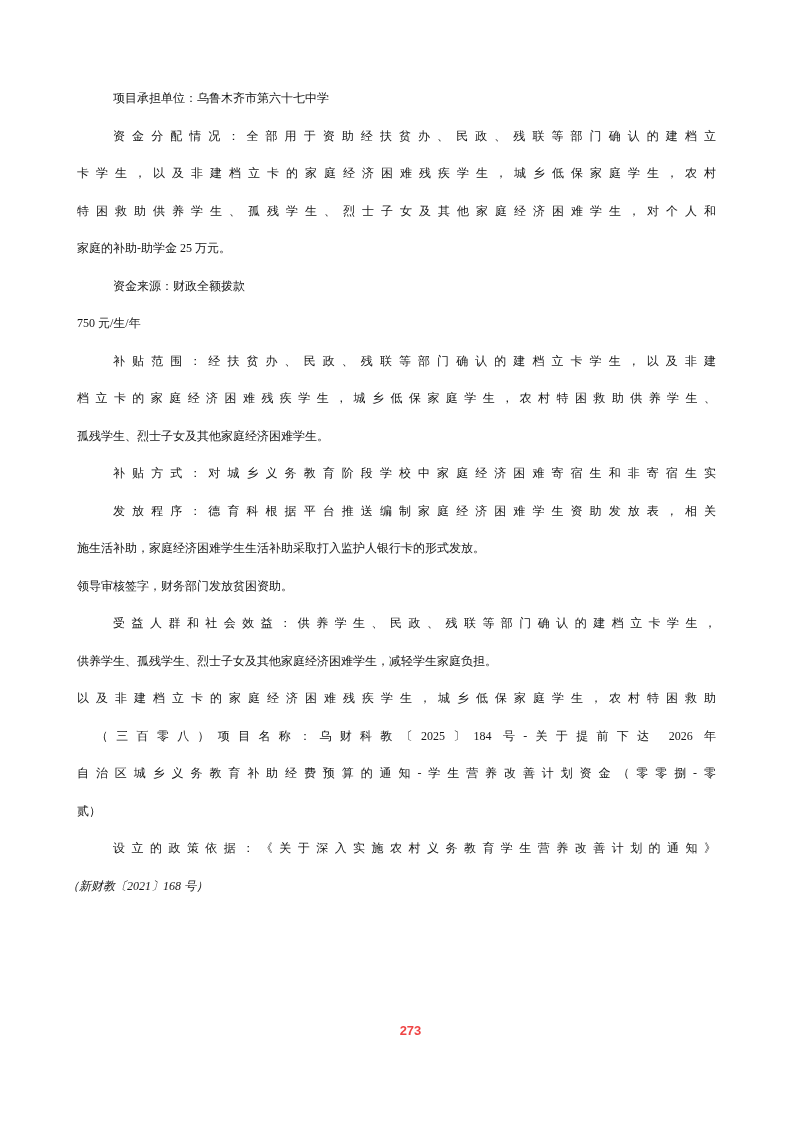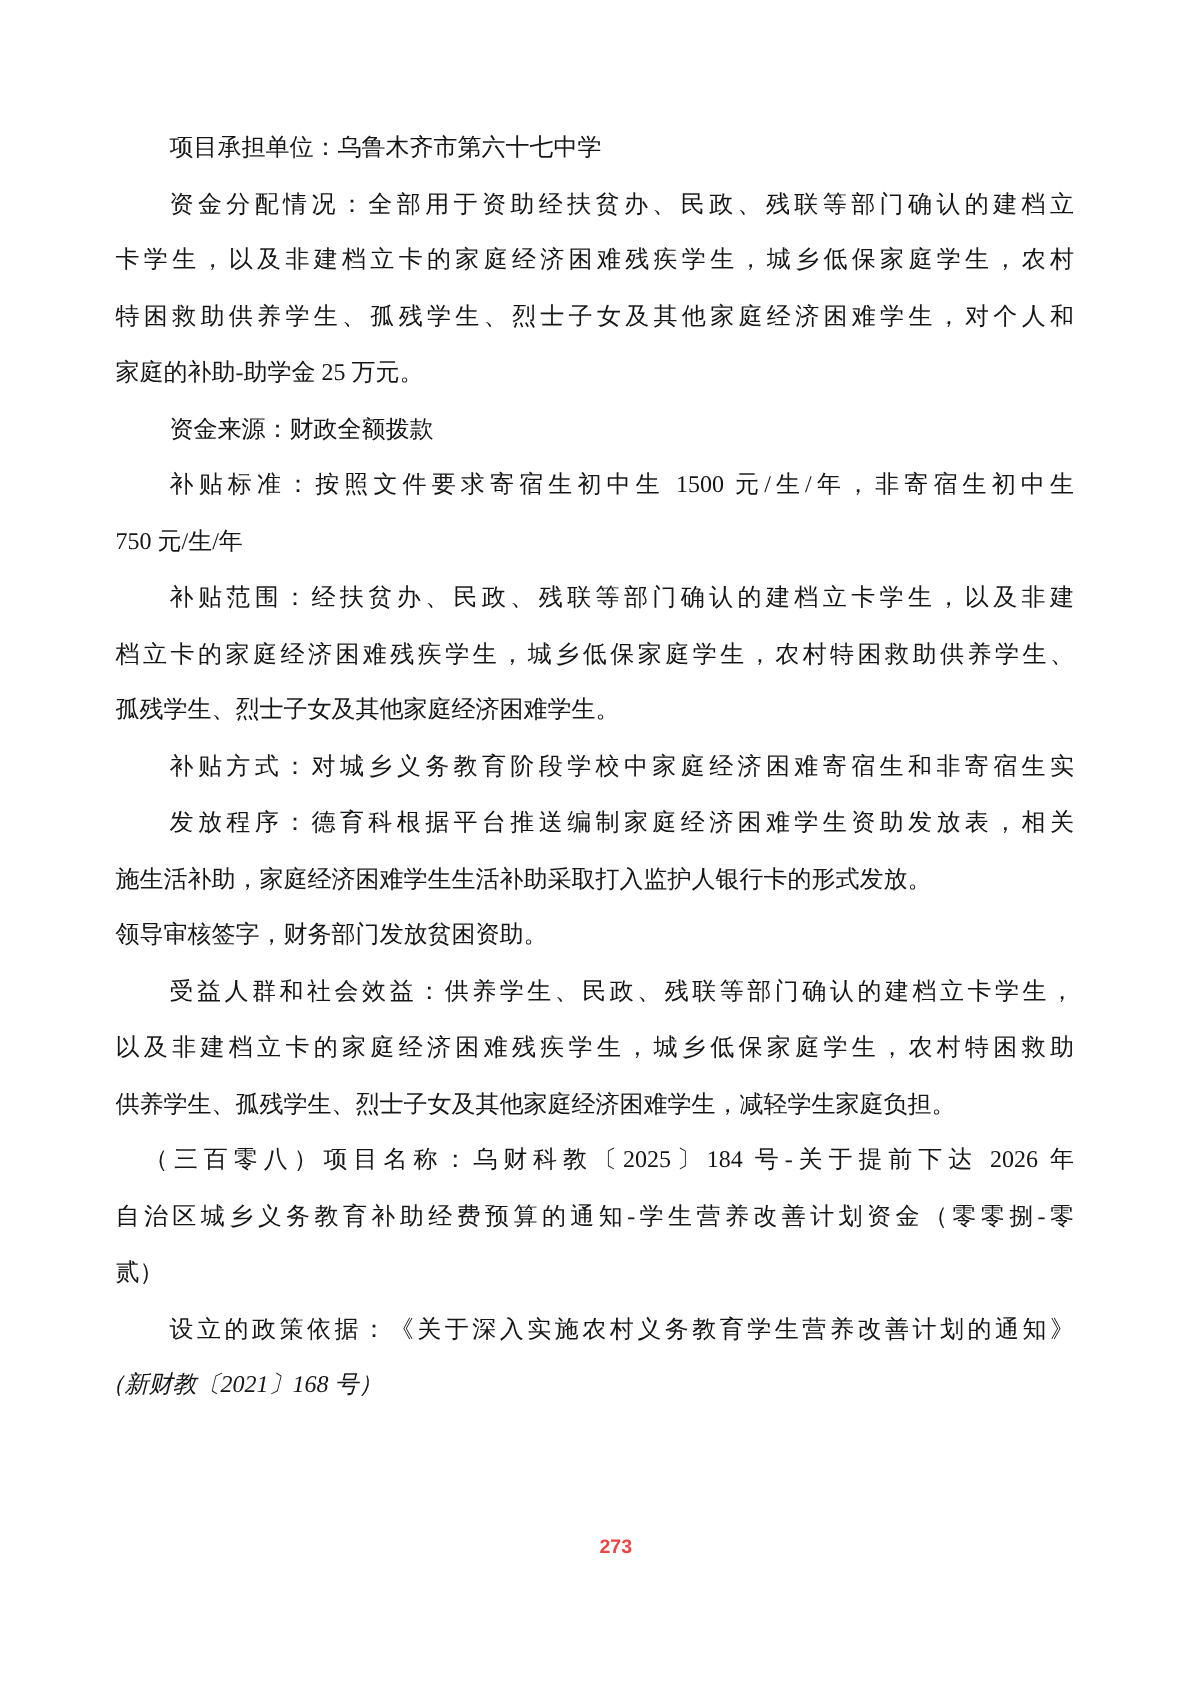--- a/index.html
+++ b/index.html
@@ -27,7 +27,7 @@
     width: 639px;
   }
   .line {
-    font-size: 16px;
+    font-size: 12px;
     line-height: 37.5px;
     white-space: nowrap;
     text-align: justify;

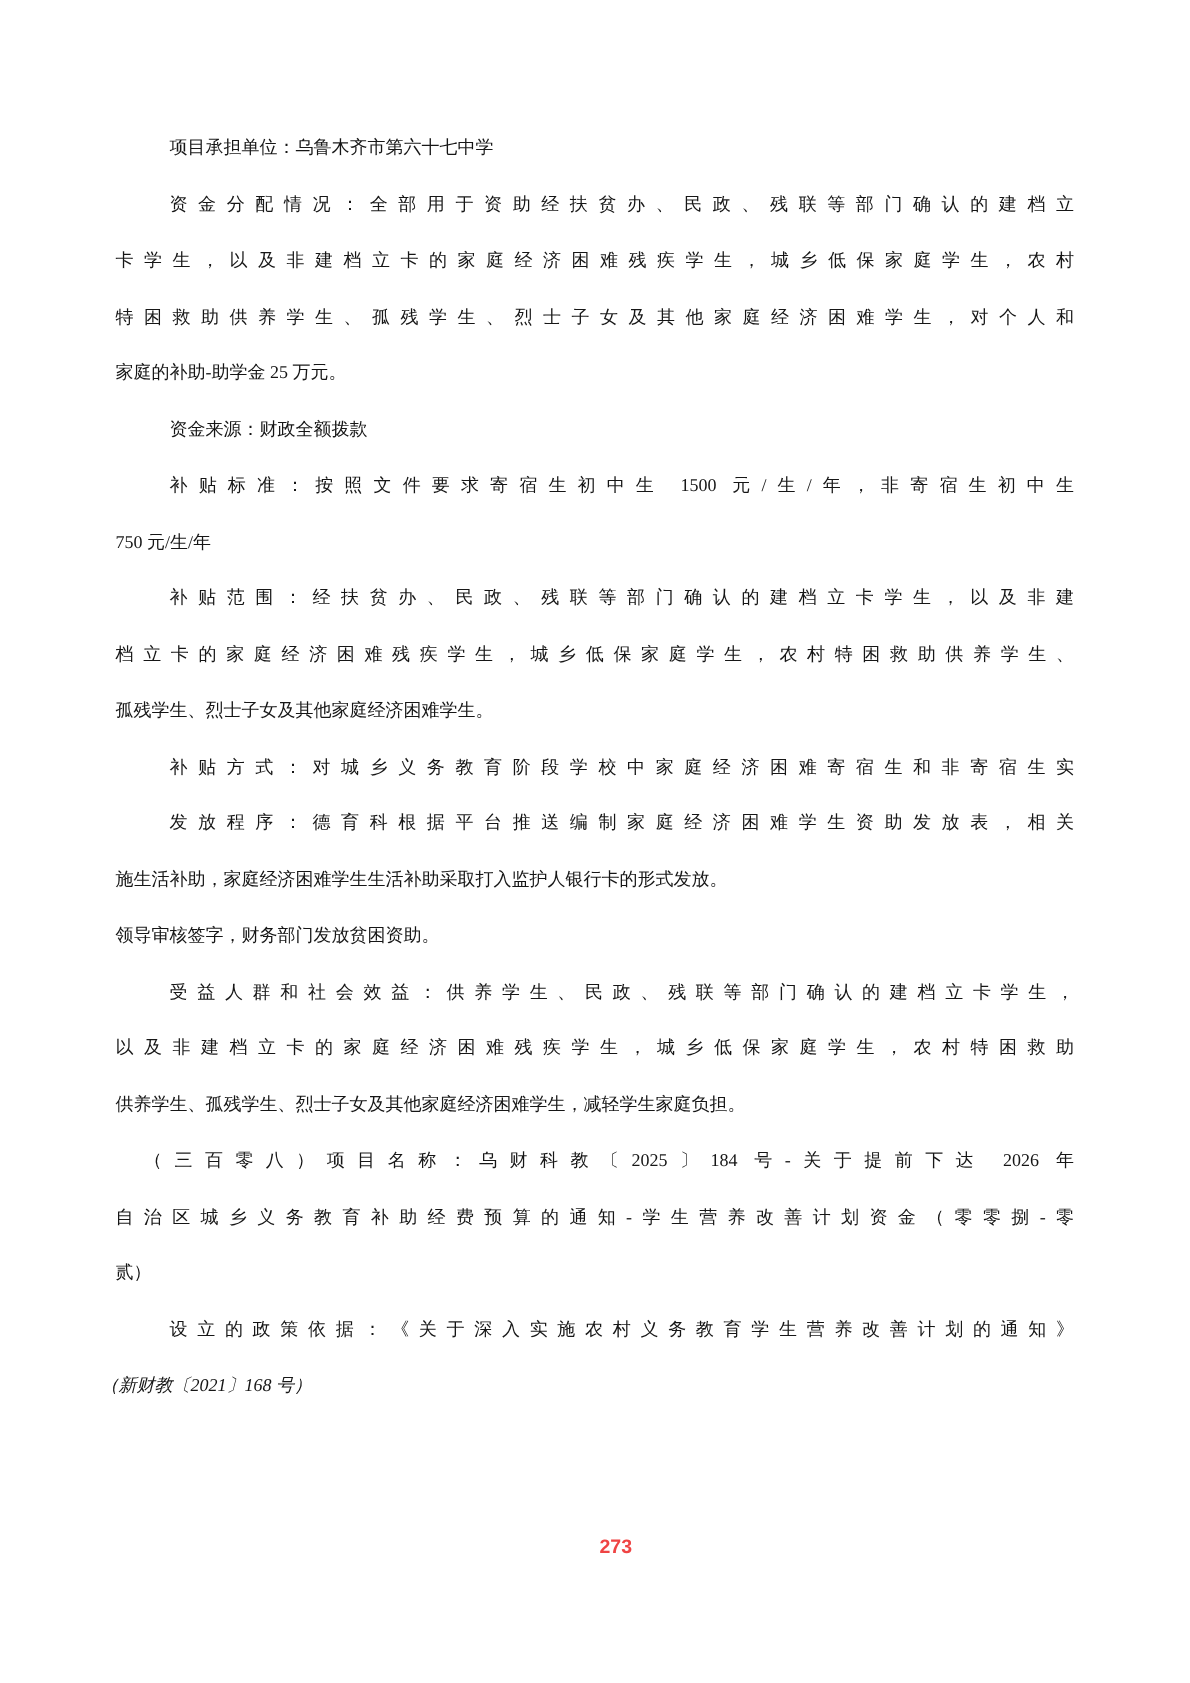--- a/index.html
+++ b/index.html
@@ -72,7 +72,6 @@
       <div class="line">特困救助供养学生、孤残学生、烈士子女及其他家庭经济困难学生，对个人和</div>
       <div class="line last">家庭的补助-助学金 25 万元。</div>
       <div class="line first last">资金来源：财政全额拨款</div>
-      <div class="line first">补贴标准：按照文件要求寄宿生初中生 1500 元/生/年，非寄宿生初中生</div>
       <div class="line last">750 元/生/年</div>
       <div class="line first">补贴范围：经扶贫办、民政、残联等部门确认的建档立卡学生，以及非建</div>
       <div class="line">档立卡的家庭经济困难残疾学生，城乡低保家庭学生，农村特困救助供养学生、</div>

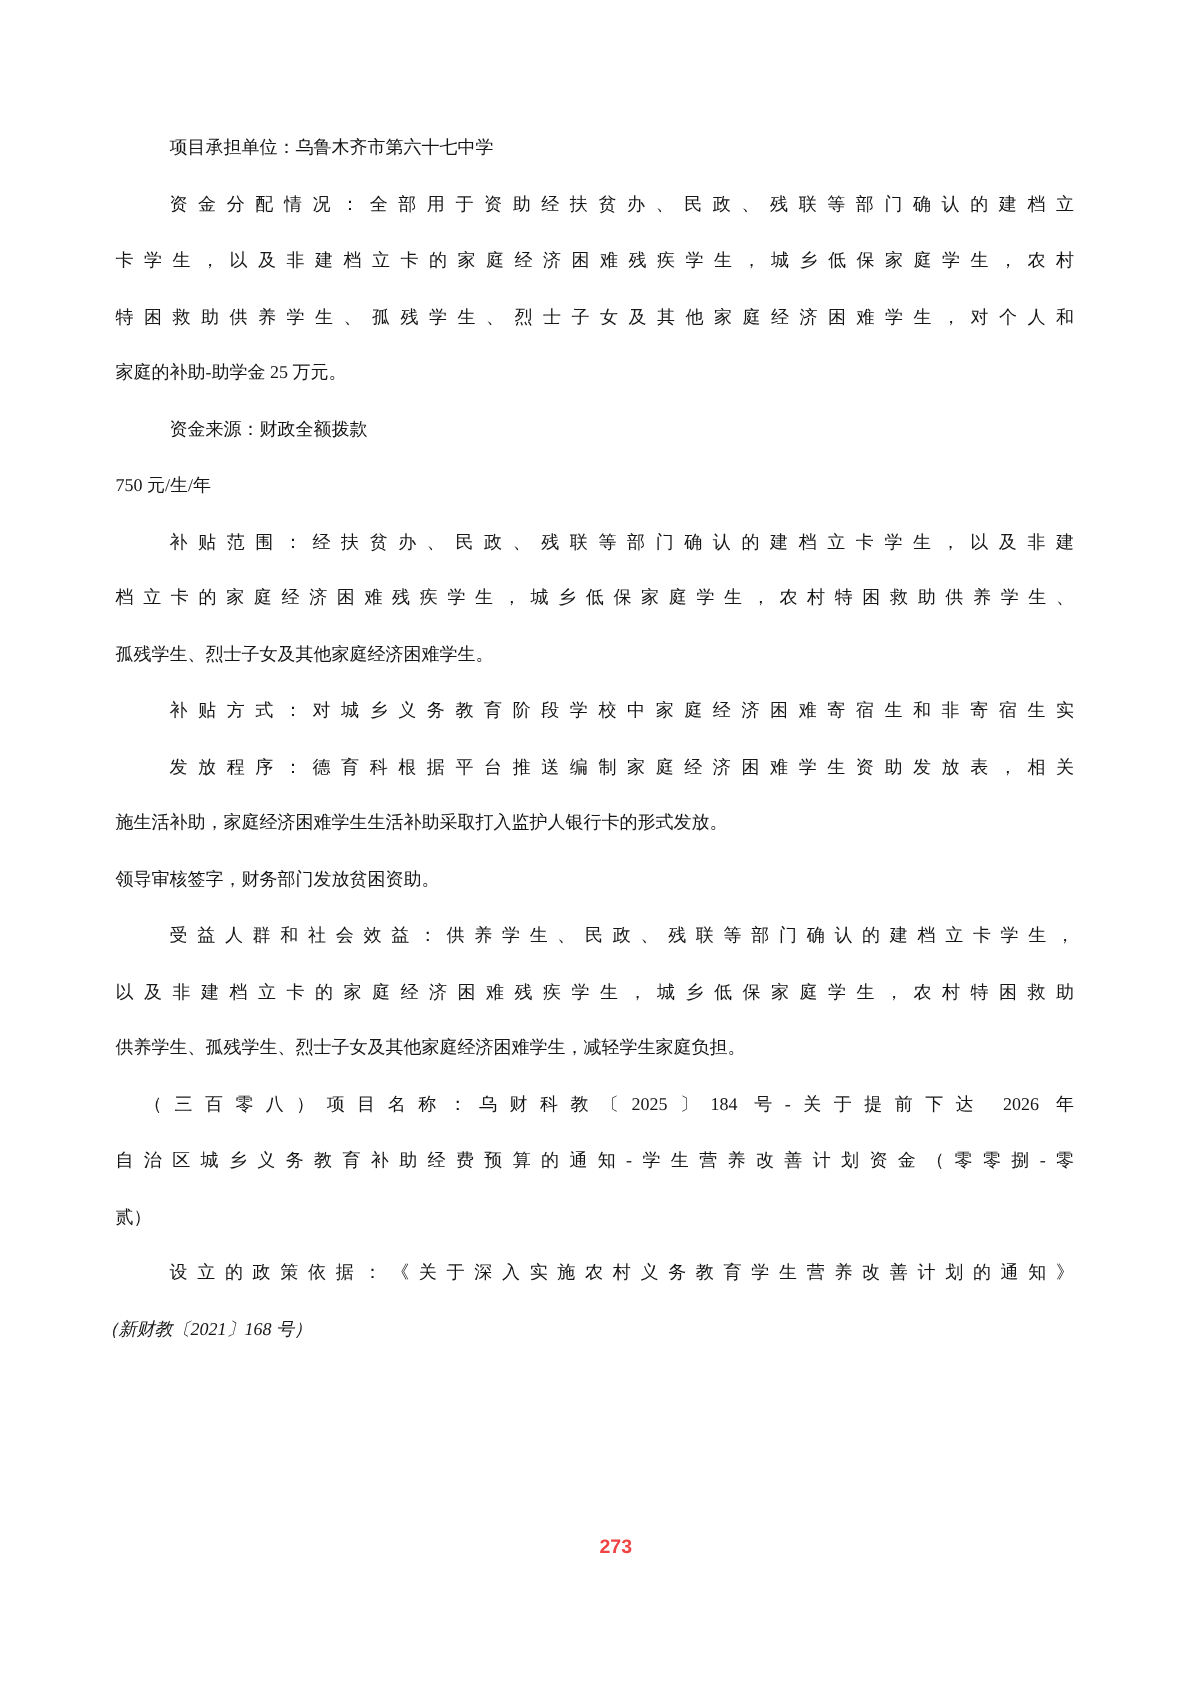--- a/index.html
+++ b/index.html
@@ -81,8 +81,8 @@
       <div class="line last">施生活补助，家庭经济困难学生生活补助采取打入监护人银行卡的形式发放。</div>
       <div class="line last">领导审核签字，财务部门发放贫困资助。</div>
       <div class="line first">受益人群和社会效益：供养学生、民政、残联等部门确认的建档立卡学生，</div>
+      <div class="line last">供养学生、孤残学生、烈士子女及其他家庭经济困难学生，减轻学生家庭负担。</div>
       <div class="line">以及非建档立卡的家庭经济困难残疾学生，城乡低保家庭学生，农村特困救助</div>
-      <div class="line last">供养学生、孤残学生、烈士子女及其他家庭经济困难学生，减轻学生家庭负担。</div>
       <div class="line first paren">（三百零八）项目名称：乌财科教〔2025〕184 号-关于提前下达 2026 年</div>
       <div class="line">自治区城乡义务教育补助经费预算的通知-学生营养改善计划资金（零零捌-零</div>
       <div class="line last">贰）</div>

